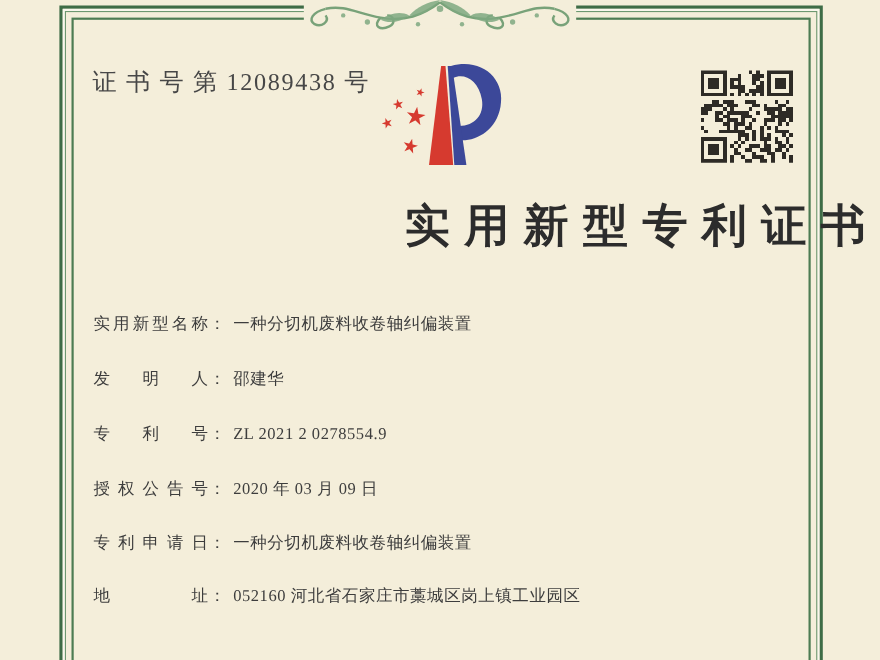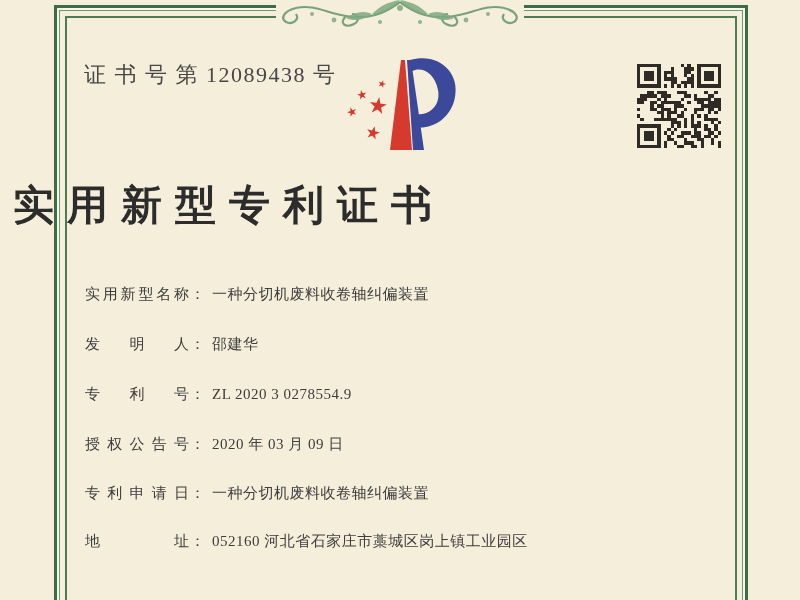--- a/index.html
+++ b/index.html
@@ -25,7 +25,7 @@
   .qr{position:absolute;left:637px;top:64px;width:84px;height:84px;z-index:3;}
 
   .title{
-    position:absolute;top:178px;left:0;width:100%;text-align:left;
+    position:absolute;top:178px;left:0;width:100%;text-align:right;
     font-size:41px;font-weight:bold;color:#2c2c2c;
     letter-spacing:13px;text-indent:13px;white-space:nowrap;z-index:3;
   }

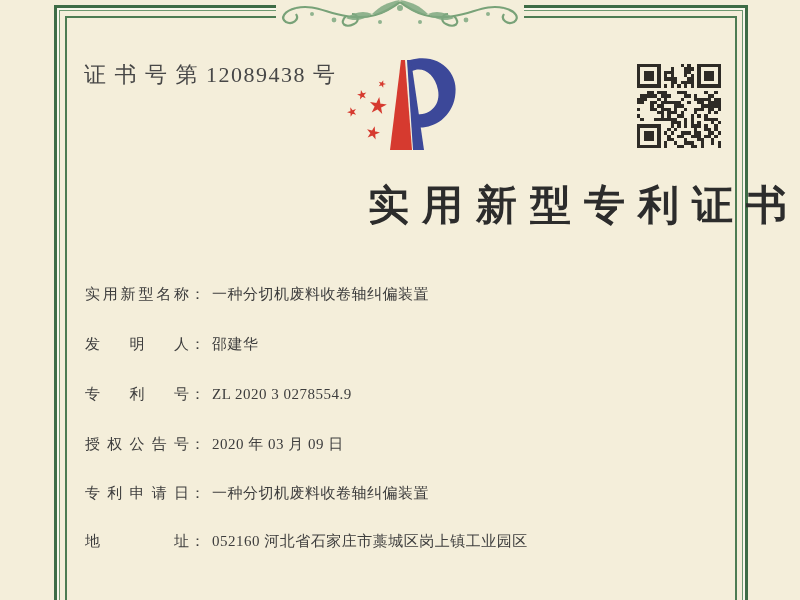--- a/index.html
+++ b/index.html
@@ -414,7 +414,7 @@
   <span class="lbl">发明人</span><span class="colon">：</span><span class="val">邵建华</span>
 </div>
 <div class="row" style="top:385px">
-  <span class="lbl">专利号</span><span class="colon">：</span><span class="val">ZL 2020 3 0278554.9</span>
+  <span class="lbl">专利号</span><span class="colon">：</span><span class="val">ZL 2021 2 0278554.9</span>
 </div>
 <div class="row" style="top:435px">
   <span class="lbl">授权公告号</span><span class="colon">：</span><span class="val">2020 年 03 月 09 日</span>

